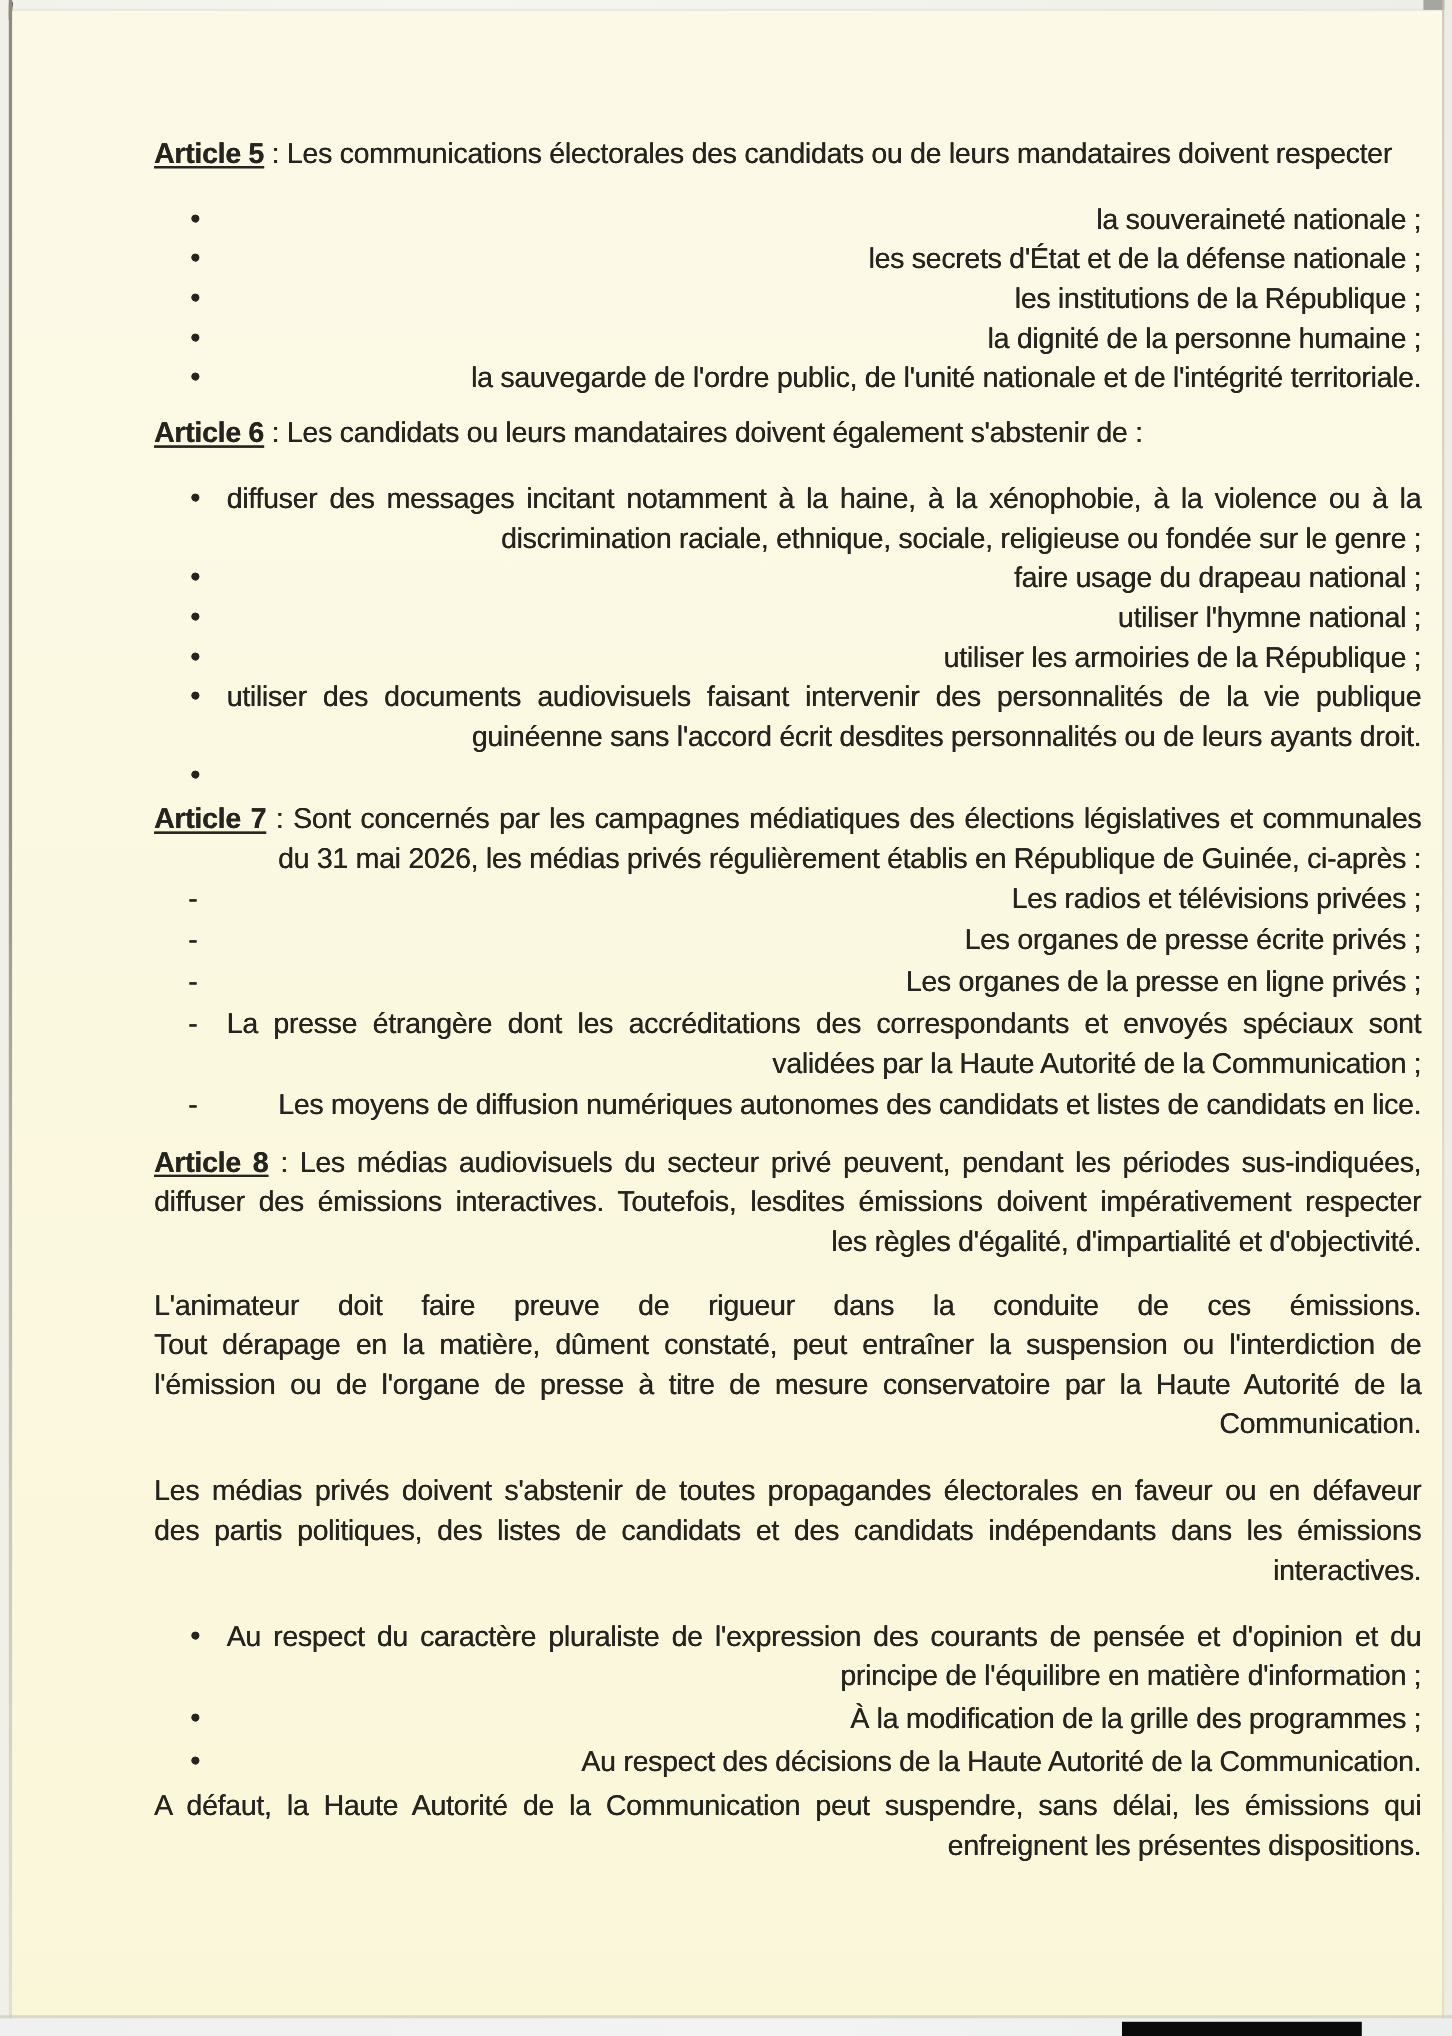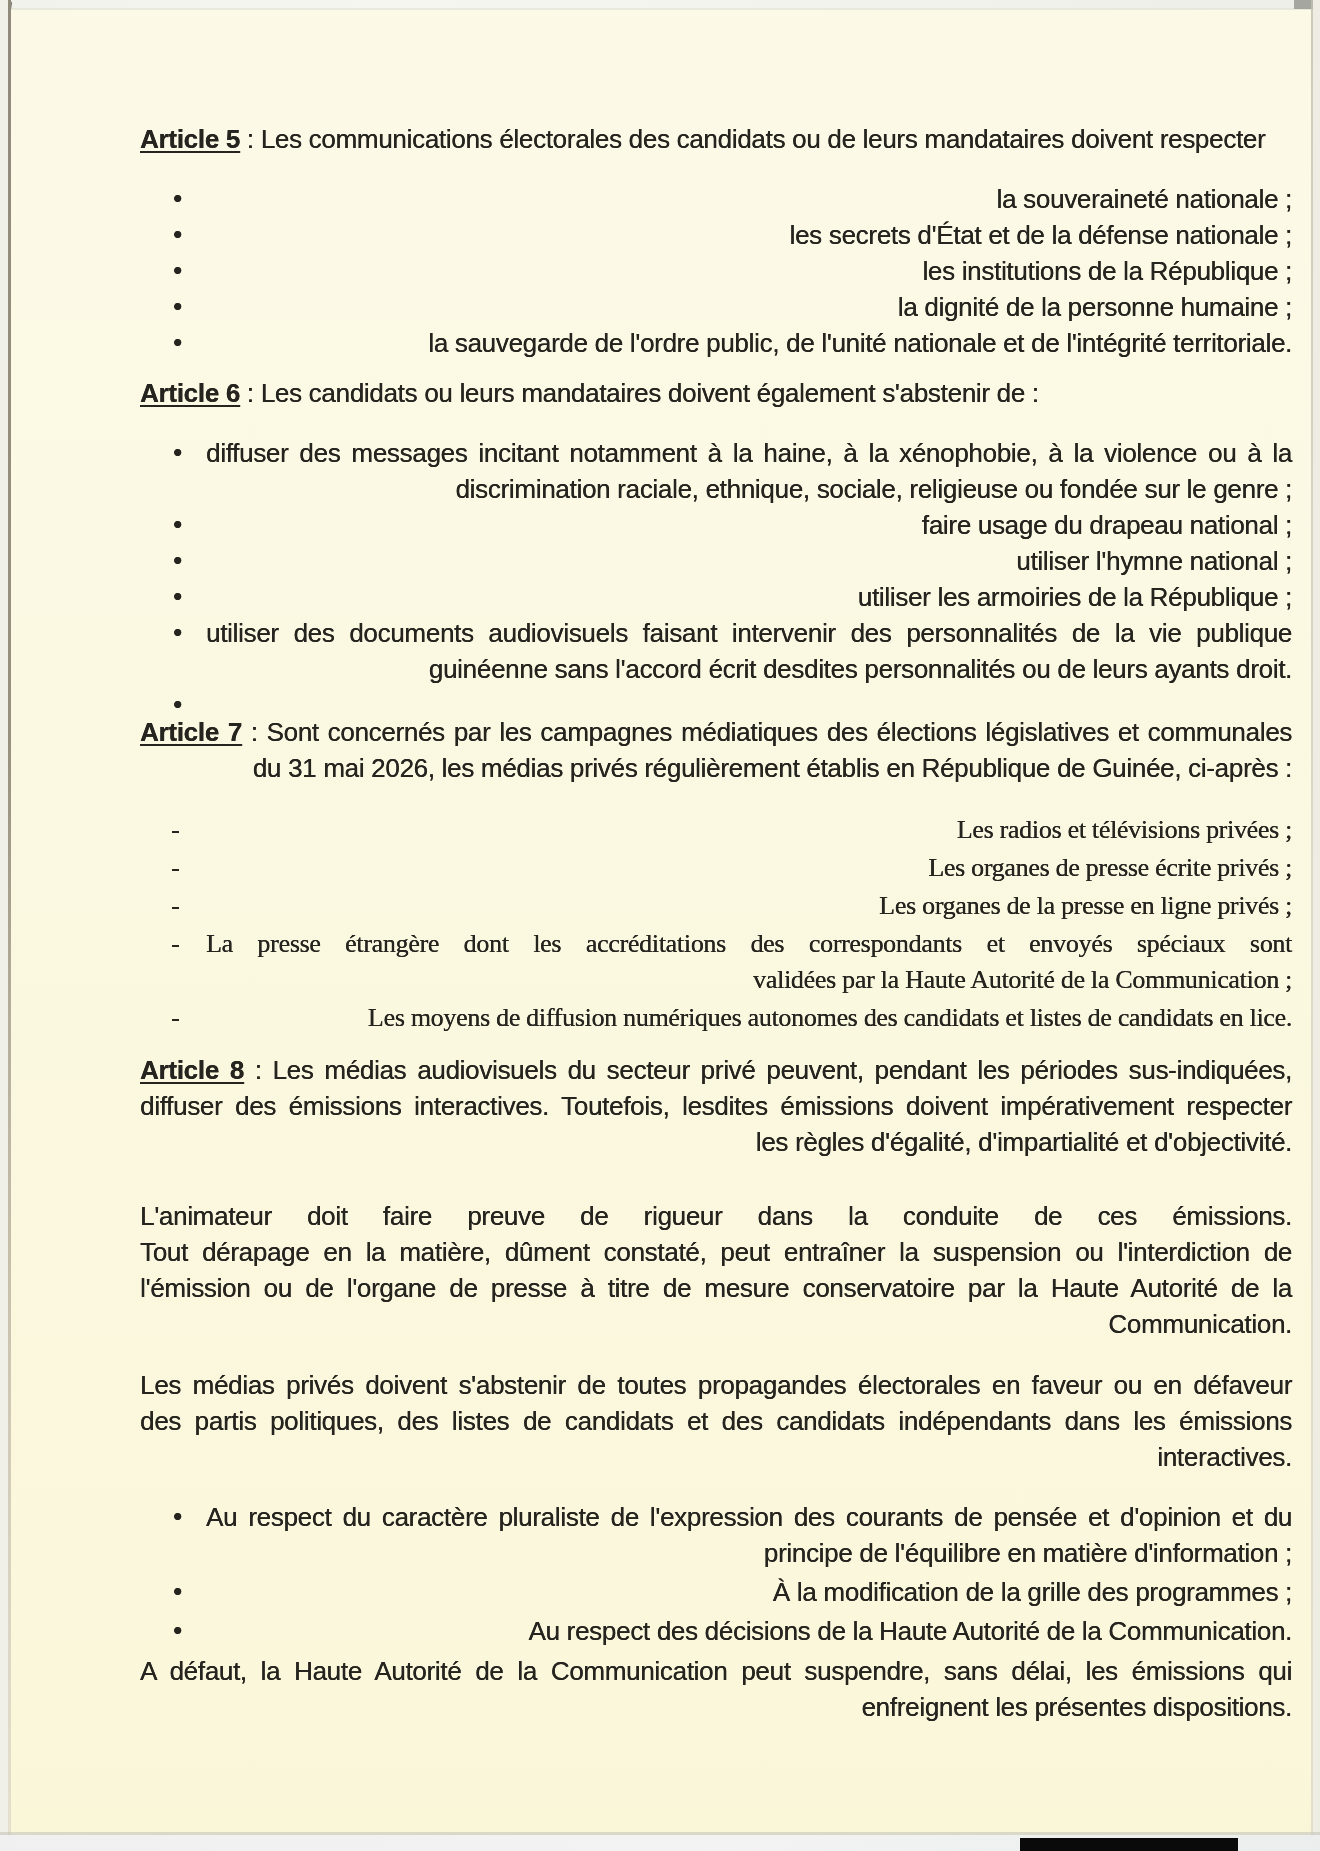--- a/index.html
+++ b/index.html
@@ -36,7 +36,7 @@
   .line{text-align:right;}
   .fill{text-align:justify;text-align-last:justify;}
   .empty-li{height:27px;}
-  .mt0{margin-top:0;}  .mt4{margin-top:4px;}  .mt14{margin-top:14px;}
+  .mt0{margin-top:12px;}  .mt4{margin-top:4px;}  .mt14{margin-top:14px;}
   .mt16{margin-top:16px;} .mt22{margin-top:38px;} .mt24{margin-top:24px;}
   .mt25{margin-top:25px;} .mt26{margin-top:26px;font-family:Liberation Serif, serif;}
   .gap2 li{margin-bottom:2px;} .gap3 li{margin-bottom:3px;}

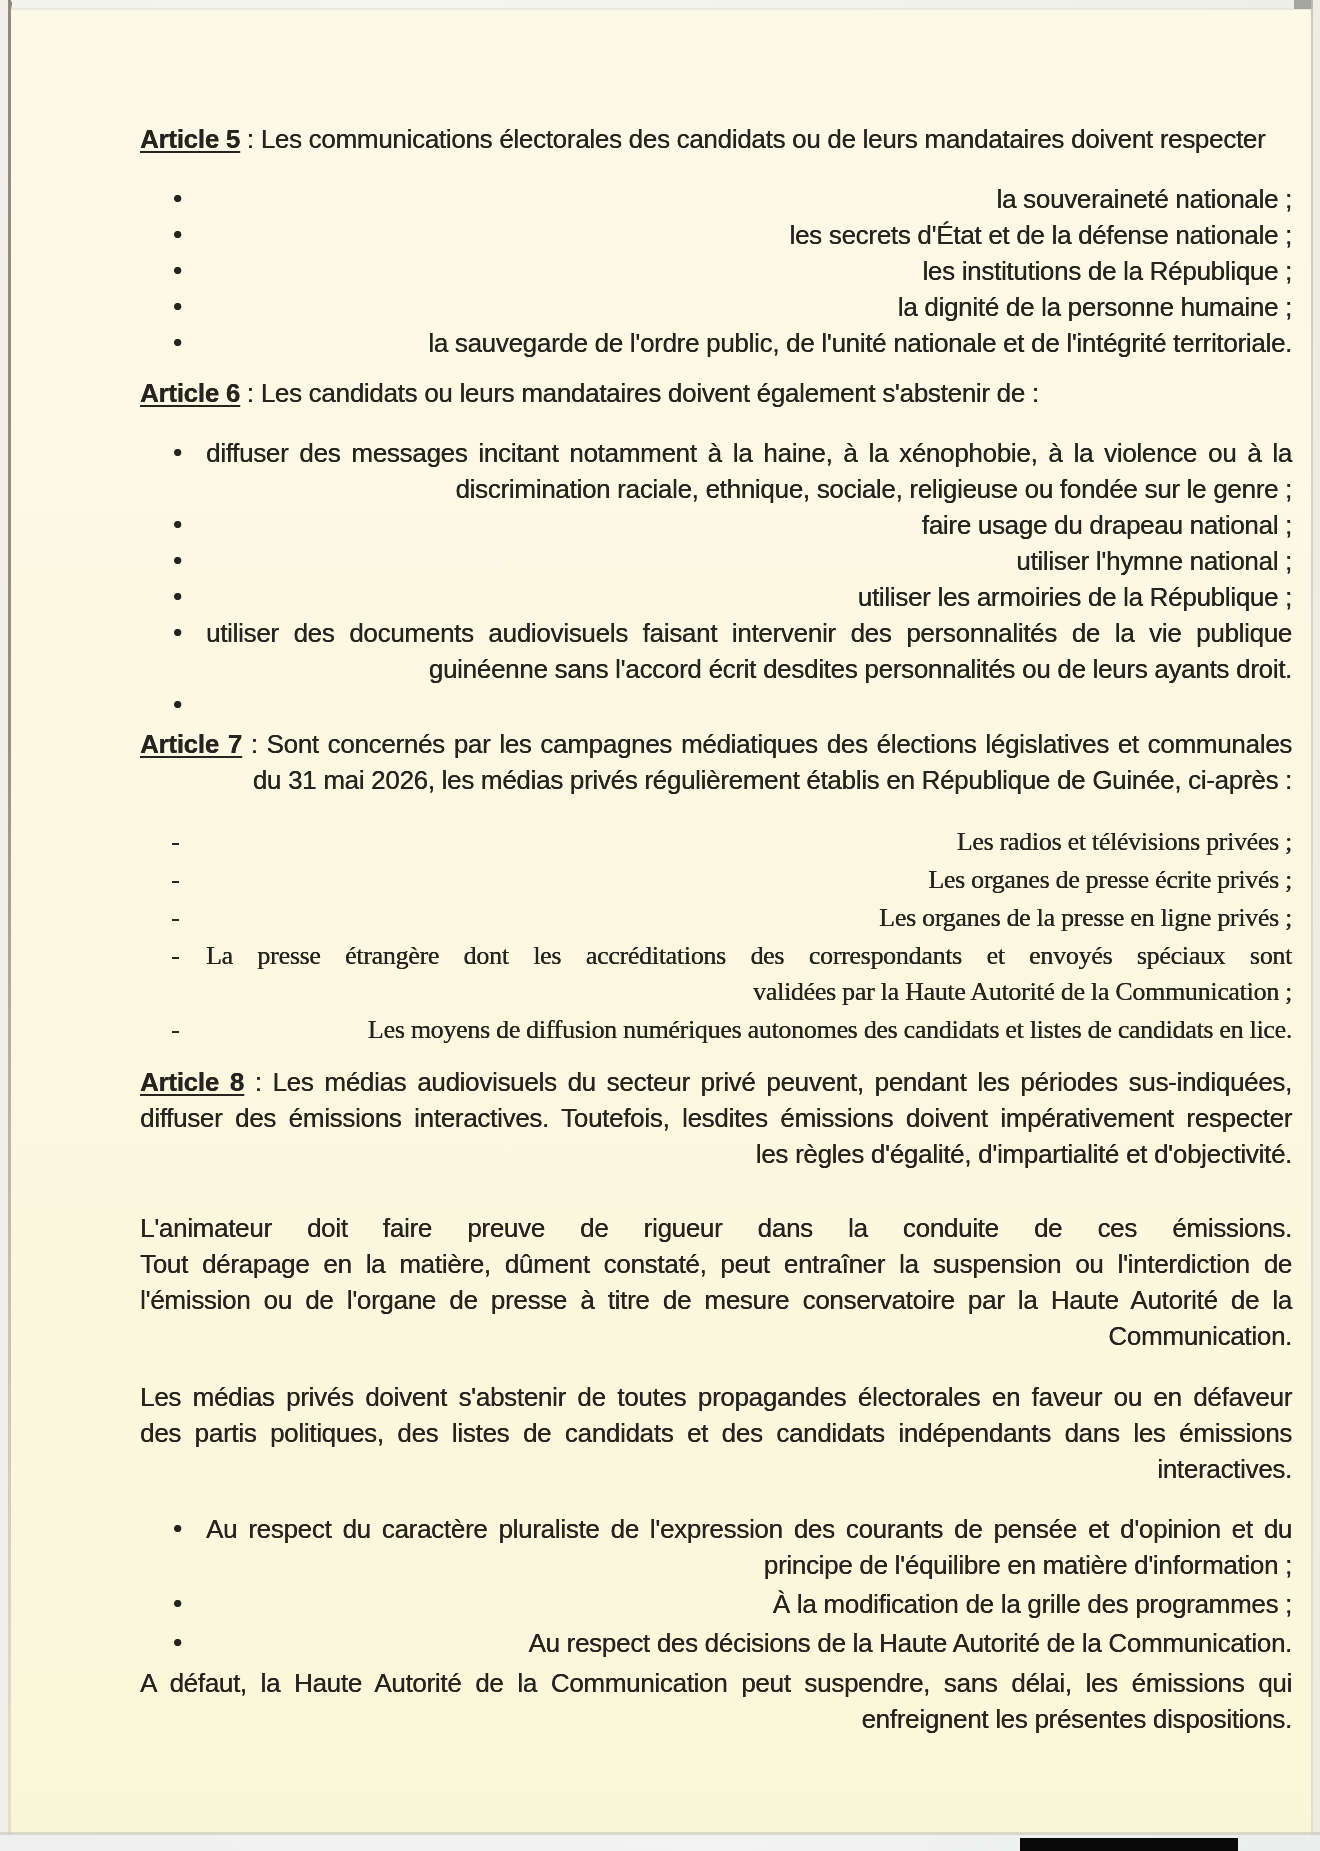--- a/index.html
+++ b/index.html
@@ -38,7 +38,7 @@
   .empty-li{height:27px;}
   .mt0{margin-top:12px;}  .mt4{margin-top:4px;}  .mt14{margin-top:14px;}
   .mt16{margin-top:16px;} .mt22{margin-top:38px;} .mt24{margin-top:24px;}
-  .mt25{margin-top:25px;} .mt26{margin-top:26px;font-family:Liberation Serif, serif;}
+  .mt25{margin-top:25px;} .mt26{}
   .gap2 li{margin-bottom:2px;} .gap3 li{margin-bottom:3px;}
 </style>
 </head>

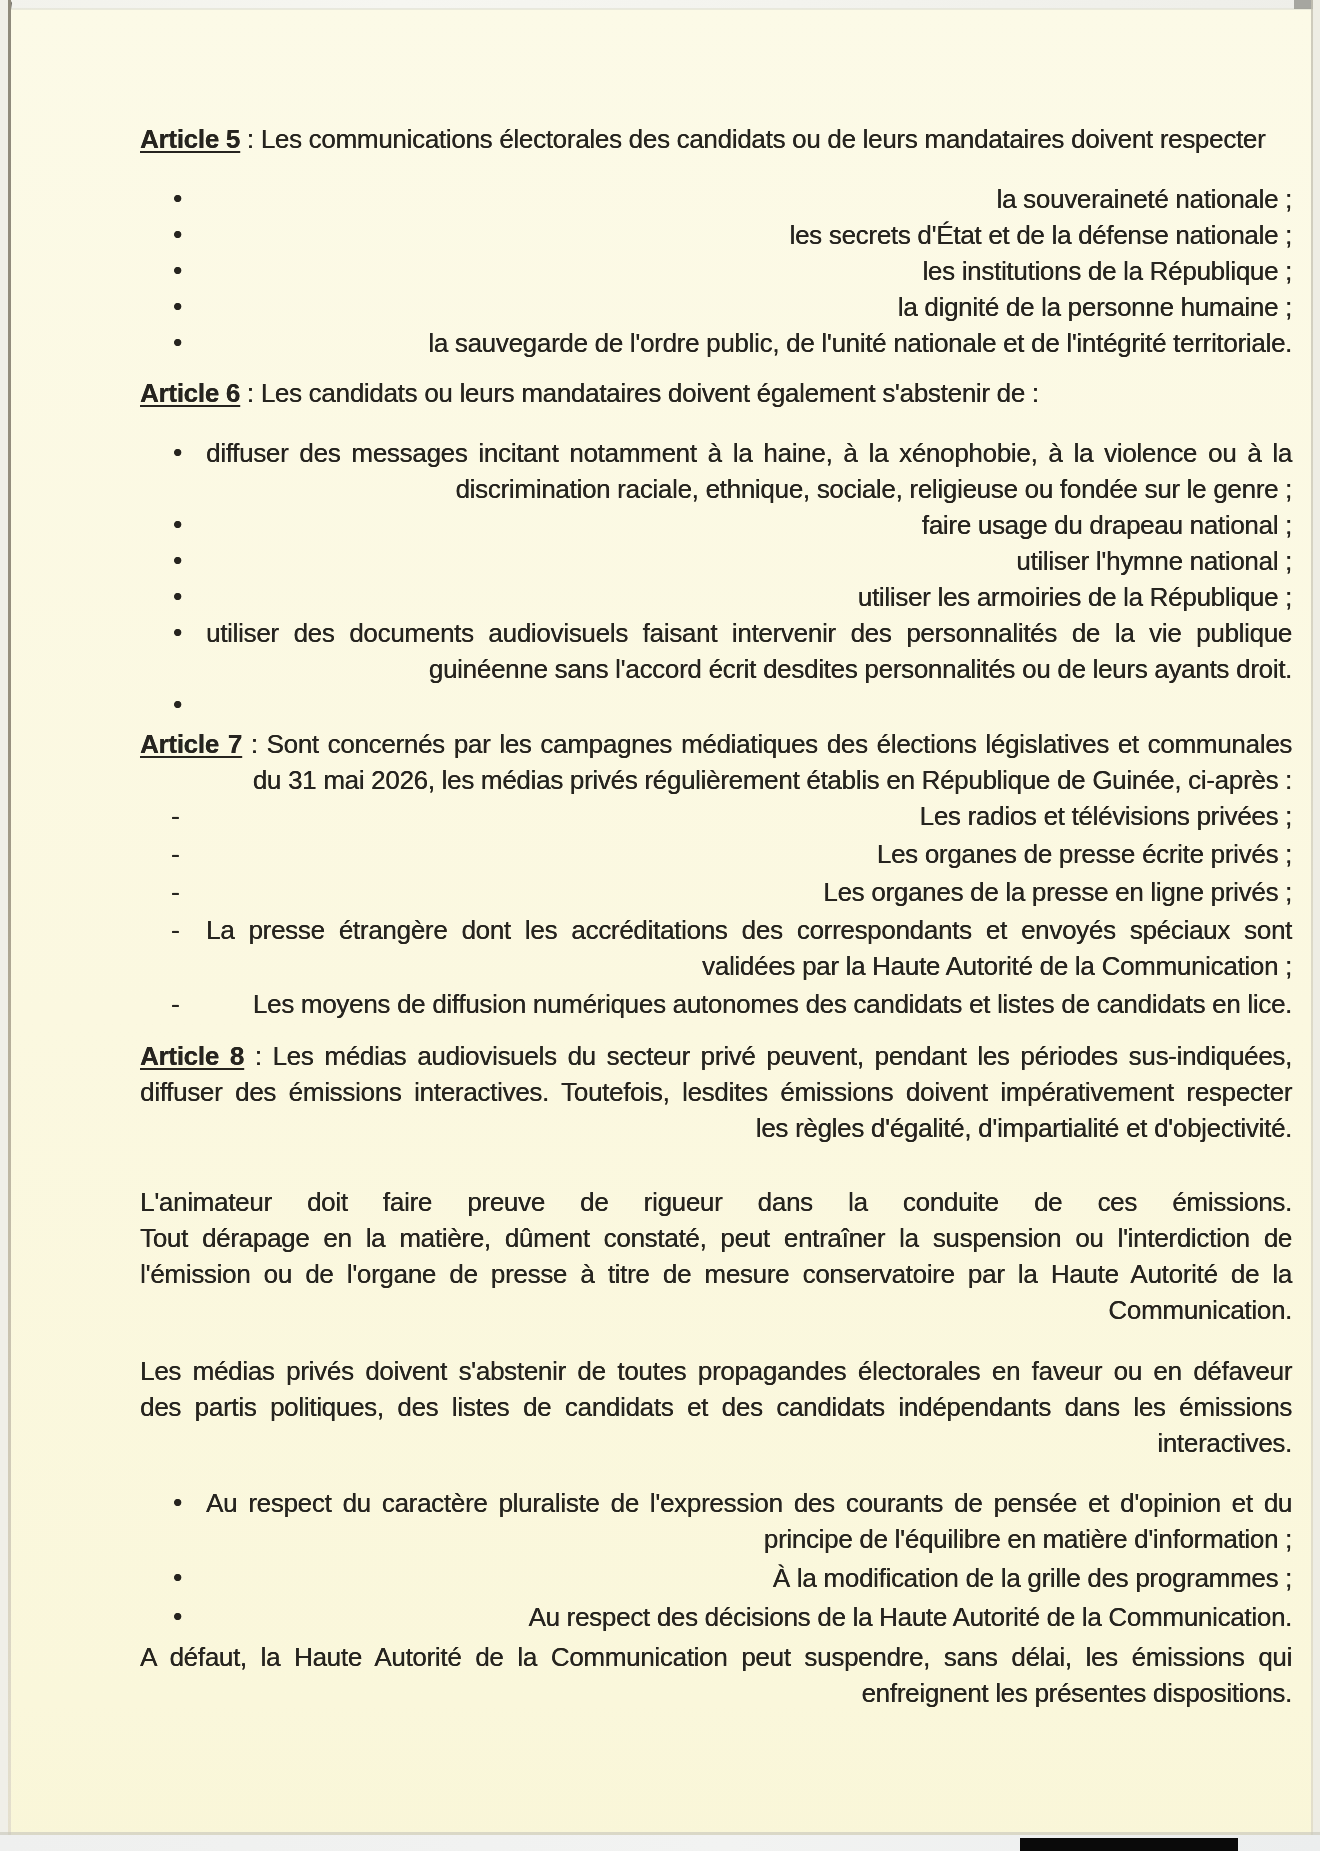--- a/index.html
+++ b/index.html
@@ -37,7 +37,7 @@
   .fill{text-align:justify;text-align-last:justify;}
   .empty-li{height:27px;}
   .mt0{margin-top:12px;}  .mt4{margin-top:4px;}  .mt14{margin-top:14px;}
-  .mt16{margin-top:16px;} .mt22{margin-top:38px;} .mt24{margin-top:24px;}
+  .mt16{margin-top:16px;} .mt22{margin-top:22px;} .mt24{margin-top:24px;}
   .mt25{margin-top:25px;} .mt26{}
   .gap2 li{margin-bottom:2px;} .gap3 li{margin-bottom:3px;}
 </style>

